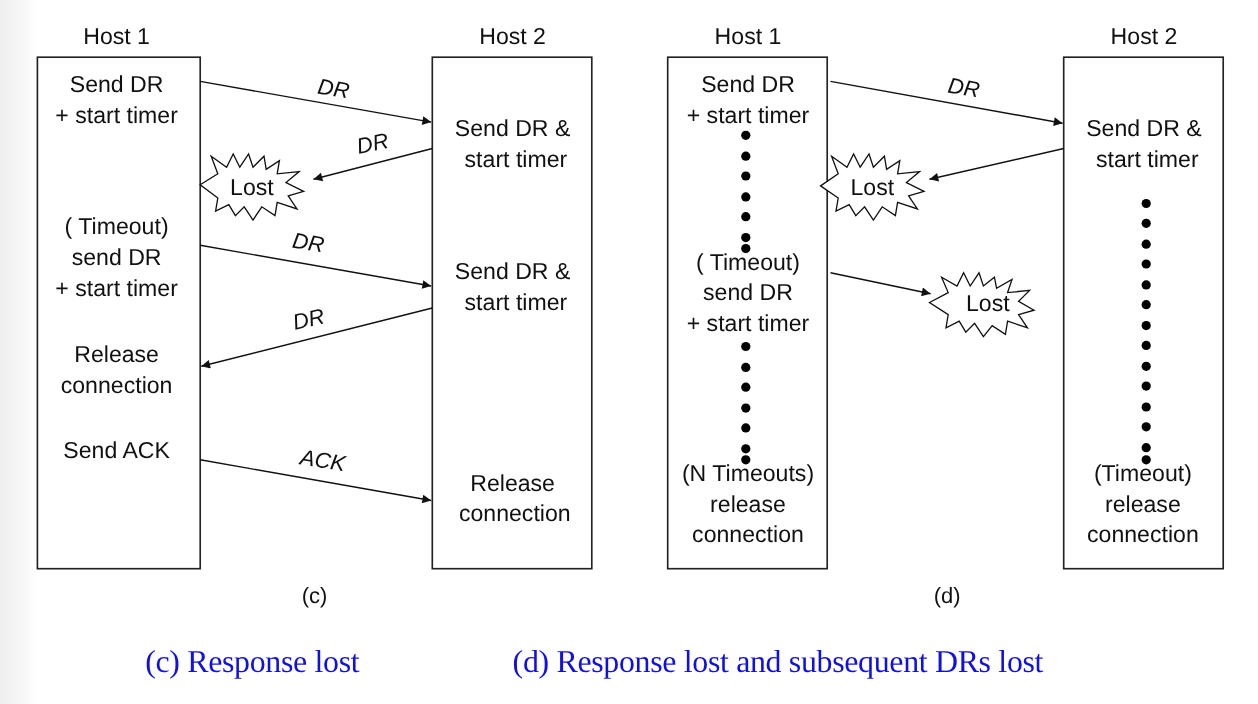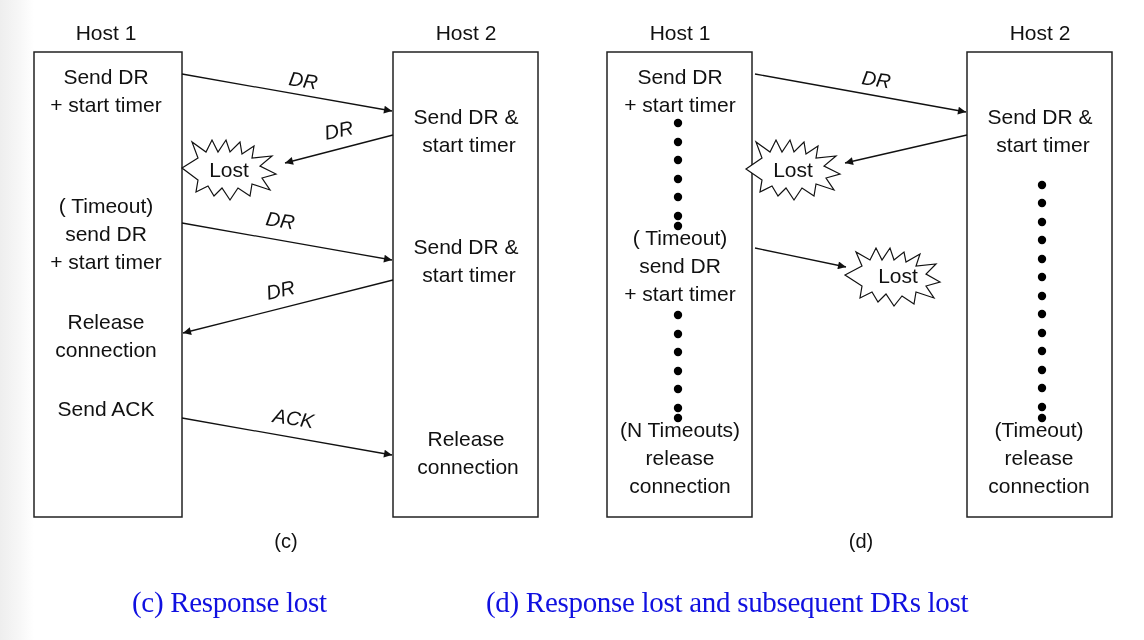--- a/index.html
+++ b/index.html
@@ -154,6 +154,6 @@
 </svg>
 
 <div class="caption" style="left:108px;margin-left:24px;">(c) Response lost</div>
-<div class="caption" style="left:486px;text-align:right;">(d)  Response lost and subsequent DRs lost</div>
+<div class="caption" style="left:466px;text-align:right;">(d)  Response lost and subsequent DRs lost</div>
 
 </body></html>

